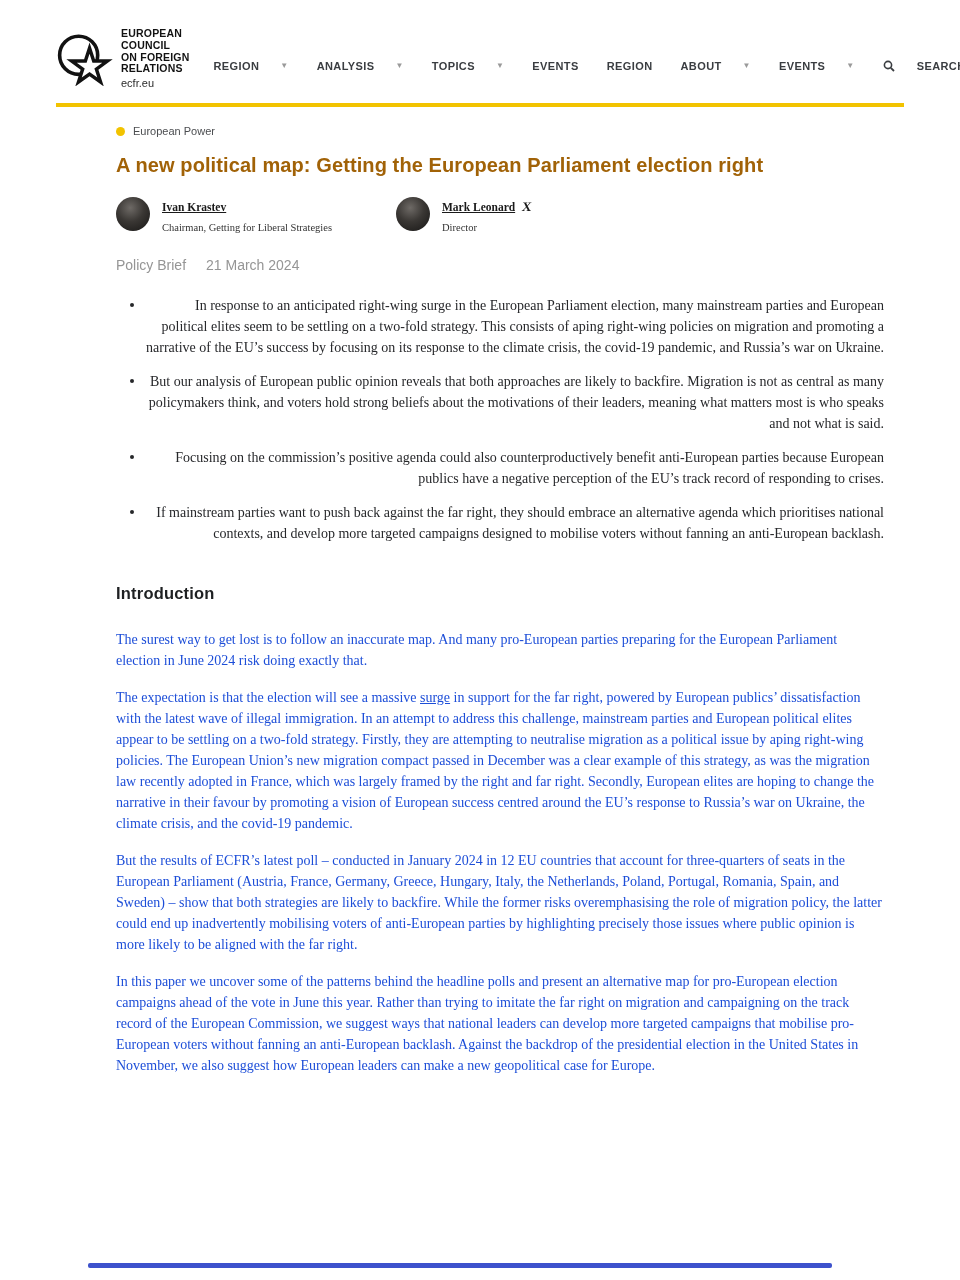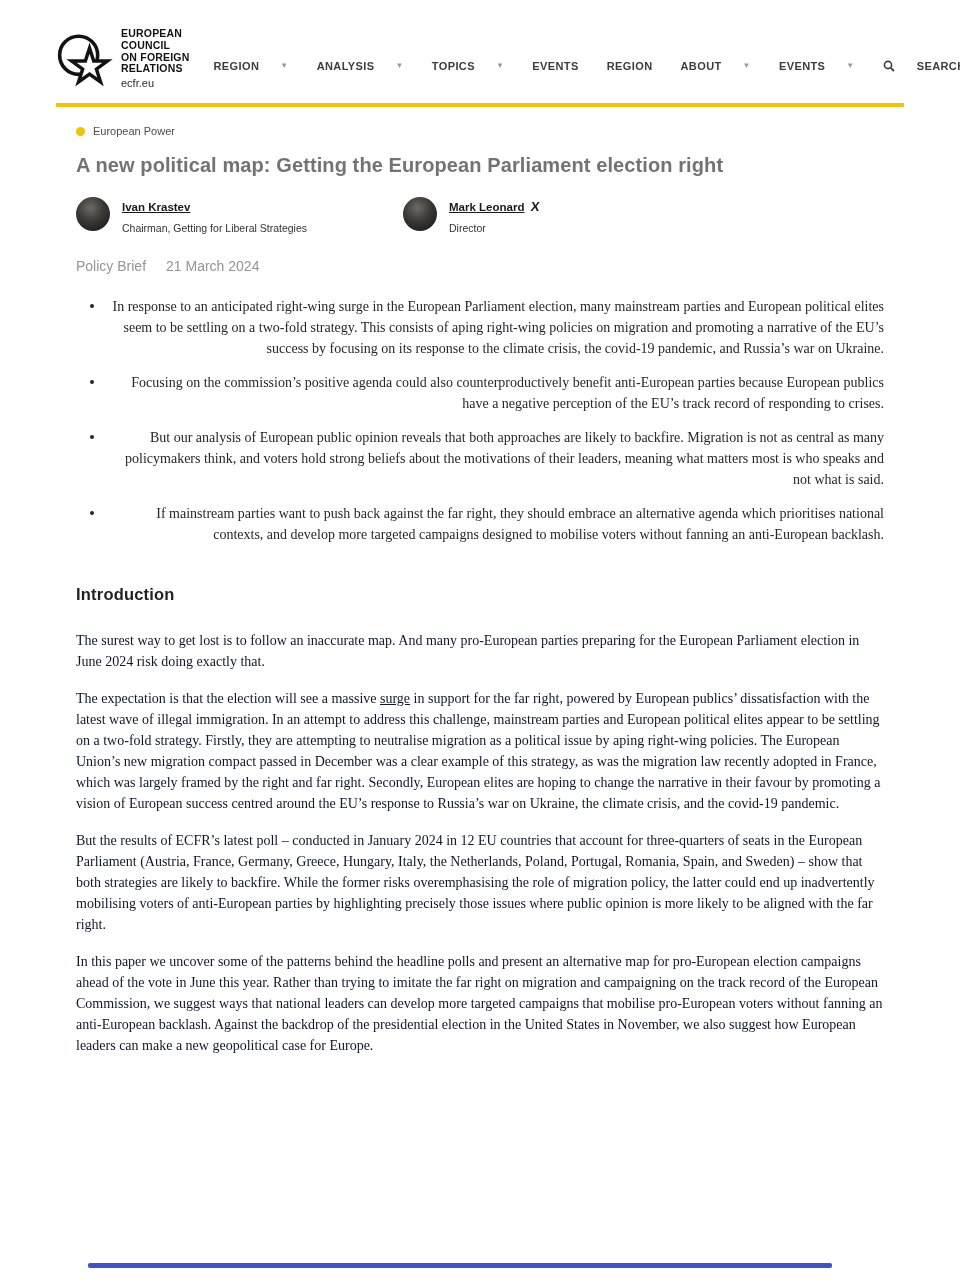--- a/index.html
+++ b/index.html
@@ -44,7 +44,7 @@
   }
 
   
-  main{padding:0 76px;}
+  main{padding:0 76px;margin-left:40px;}
   .category{
     margin-top:18px;display:flex;align-items:center;gap:8px;
     font-size:11px;color:#4b4d50;cursor:pointer;width:max-content;

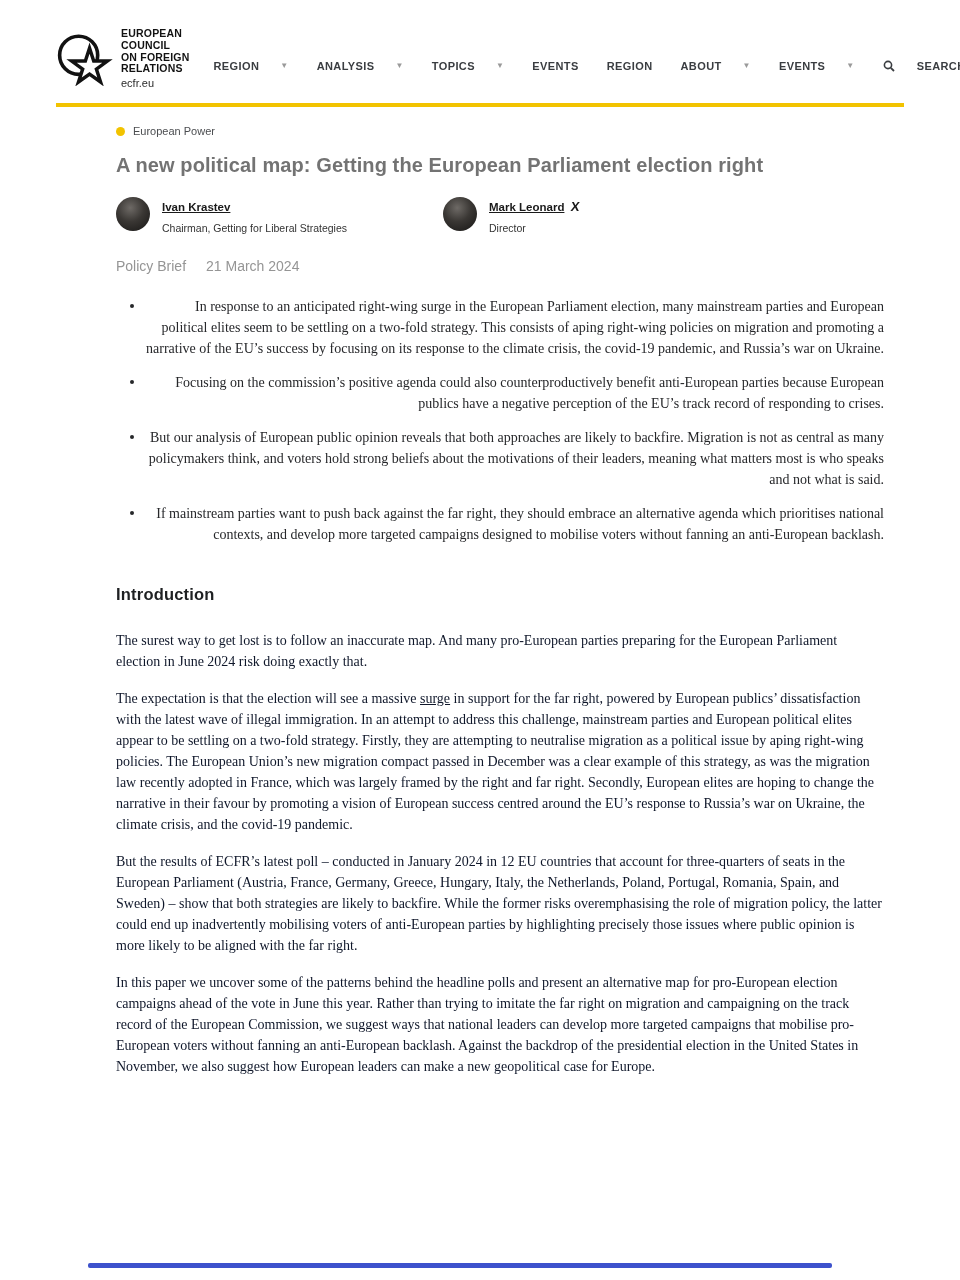--- a/index.html
+++ b/index.html
@@ -56,7 +56,7 @@
   h1{
     margin-top:17px;
     font-size:20px;font-weight:bold;letter-spacing:.1px;
-    color:#737373;
+    color:#a16207;
   }
   .authors{margin-top:20px;display:flex;gap:96px;}
   .author{display:flex;gap:12px;align-items:flex-start;}

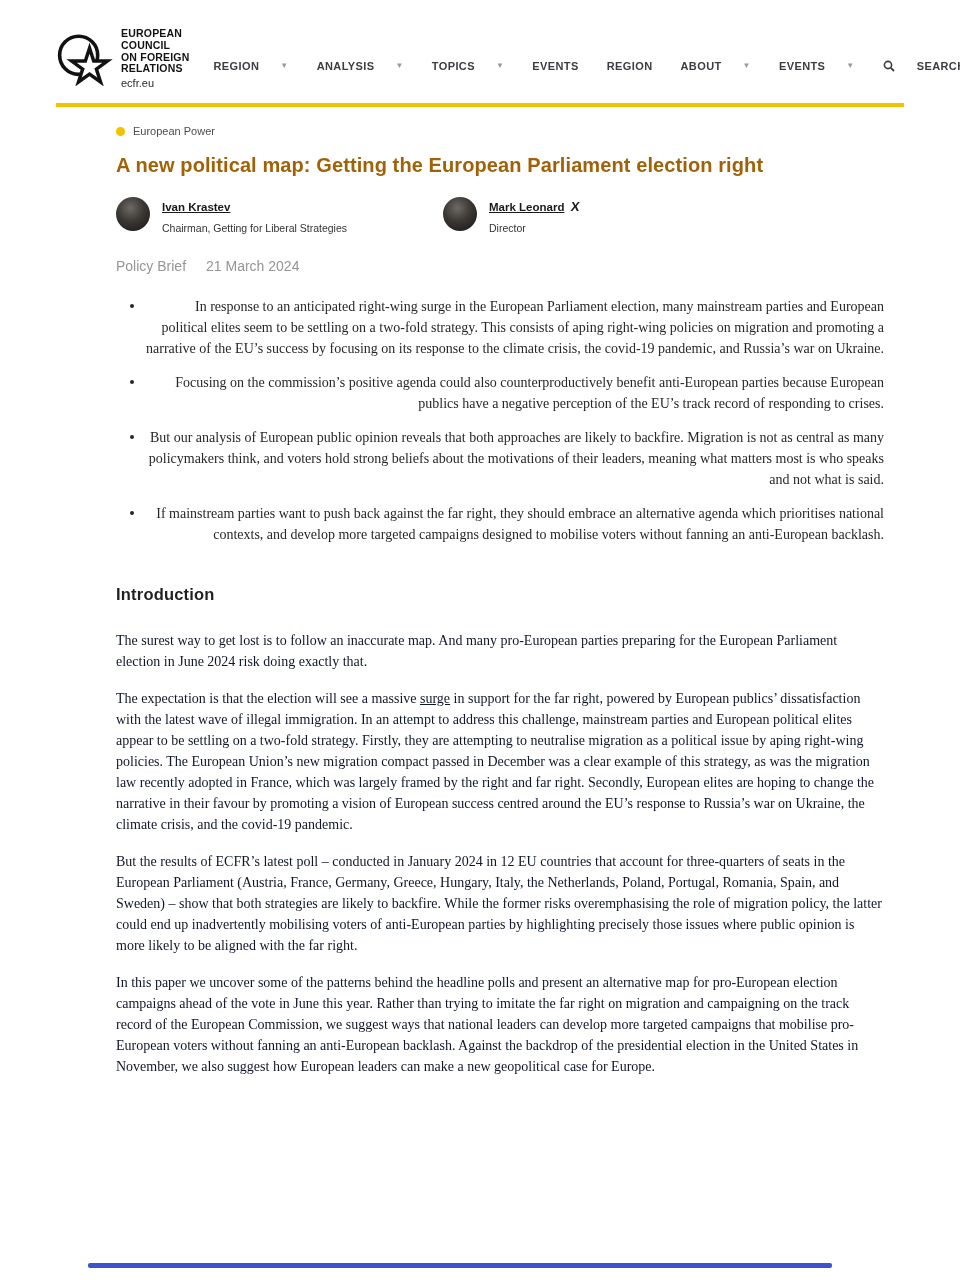--- a/index.html
+++ b/index.html
@@ -58,7 +58,7 @@
     font-size:20px;font-weight:bold;letter-spacing:.1px;
     color:#a16207;
   }
-  .authors{margin-top:20px;display:flex;gap:96px;}
+  .authors{margin-top:20px;display:flex;gap:64px;font-family:Liberation Serif, serif;}
   .author{display:flex;gap:12px;align-items:flex-start;}
   .avatar{
     width:34px;height:34px;border-radius:50%;flex:0 0 auto;

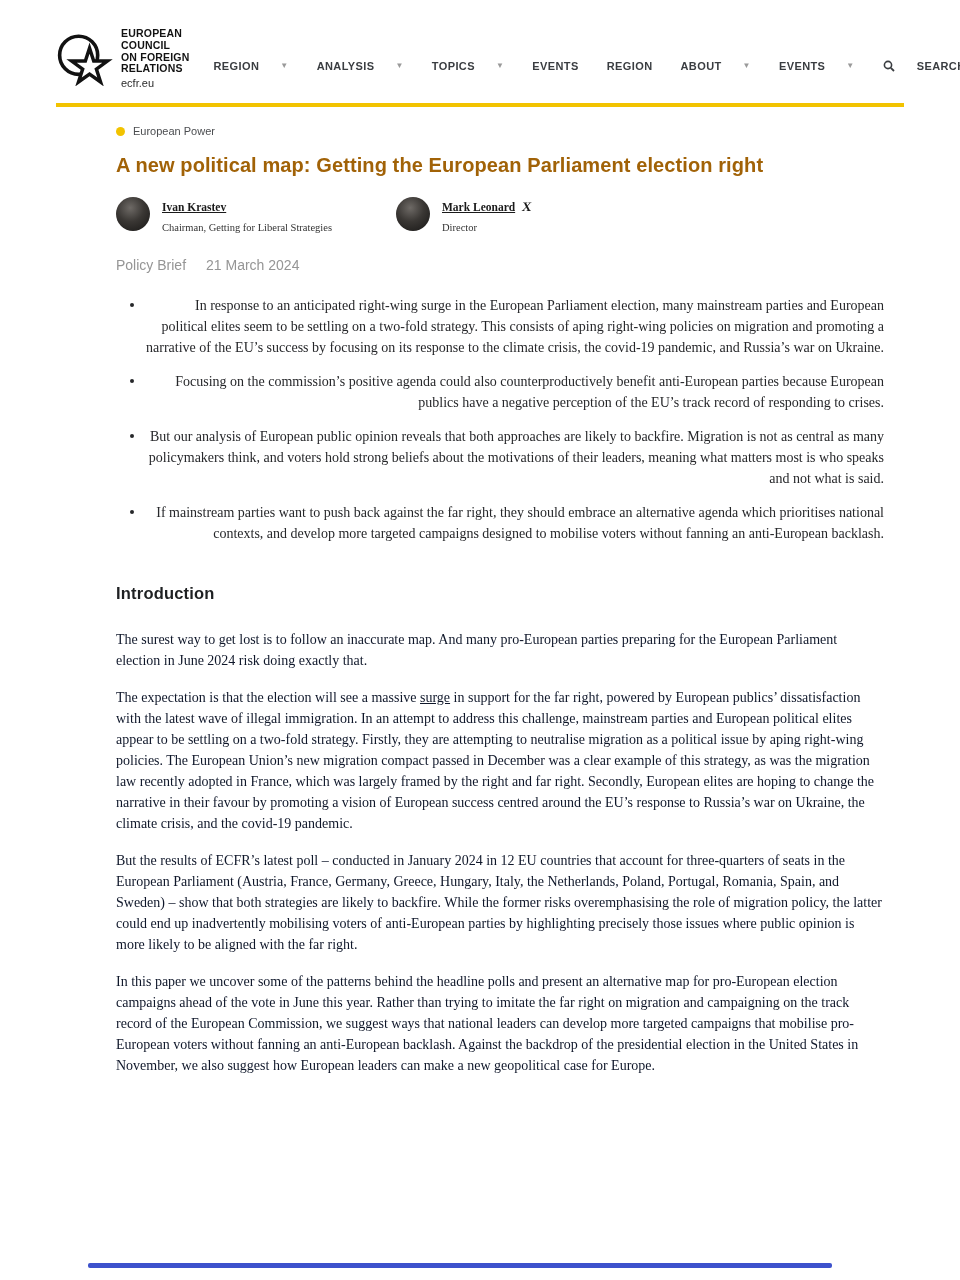--- a/index.html
+++ b/index.html
@@ -212,8 +212,8 @@
 
     <ul class="summary">
       <li>In response to an anticipated right-wing surge in the European Parliament election, many mainstream parties and European political elites seem to be settling on a two-fold strategy. This consists of aping right-wing policies on migration and promoting a narrative of the EU’s success by focusing on its response to the climate crisis, the covid-19 pandemic, and Russia’s war on Ukraine.</li>
+      <li>But our analysis of European public opinion reveals that both approaches are likely to backfire. Migration is not as central as many policymakers think, and voters hold strong beliefs about the motivations of their leaders, meaning what matters most is who speaks and not what is said.</li>
       <li>Focusing on the commission’s positive agenda could also counterproductively benefit anti-European parties because European publics have a negative perception of the EU’s track record of responding to crises.</li>
-      <li>But our analysis of European public opinion reveals that both approaches are likely to backfire. Migration is not as central as many policymakers think, and voters hold strong beliefs about the motivations of their leaders, meaning what matters most is who speaks and not what is said.</li>
       <li>If mainstream parties want to push back against the far right, they should embrace an alternative agenda which prioritises national contexts, and develop more targeted campaigns designed to mobilise voters without fanning an anti-European backlash.</li>
     </ul>
 

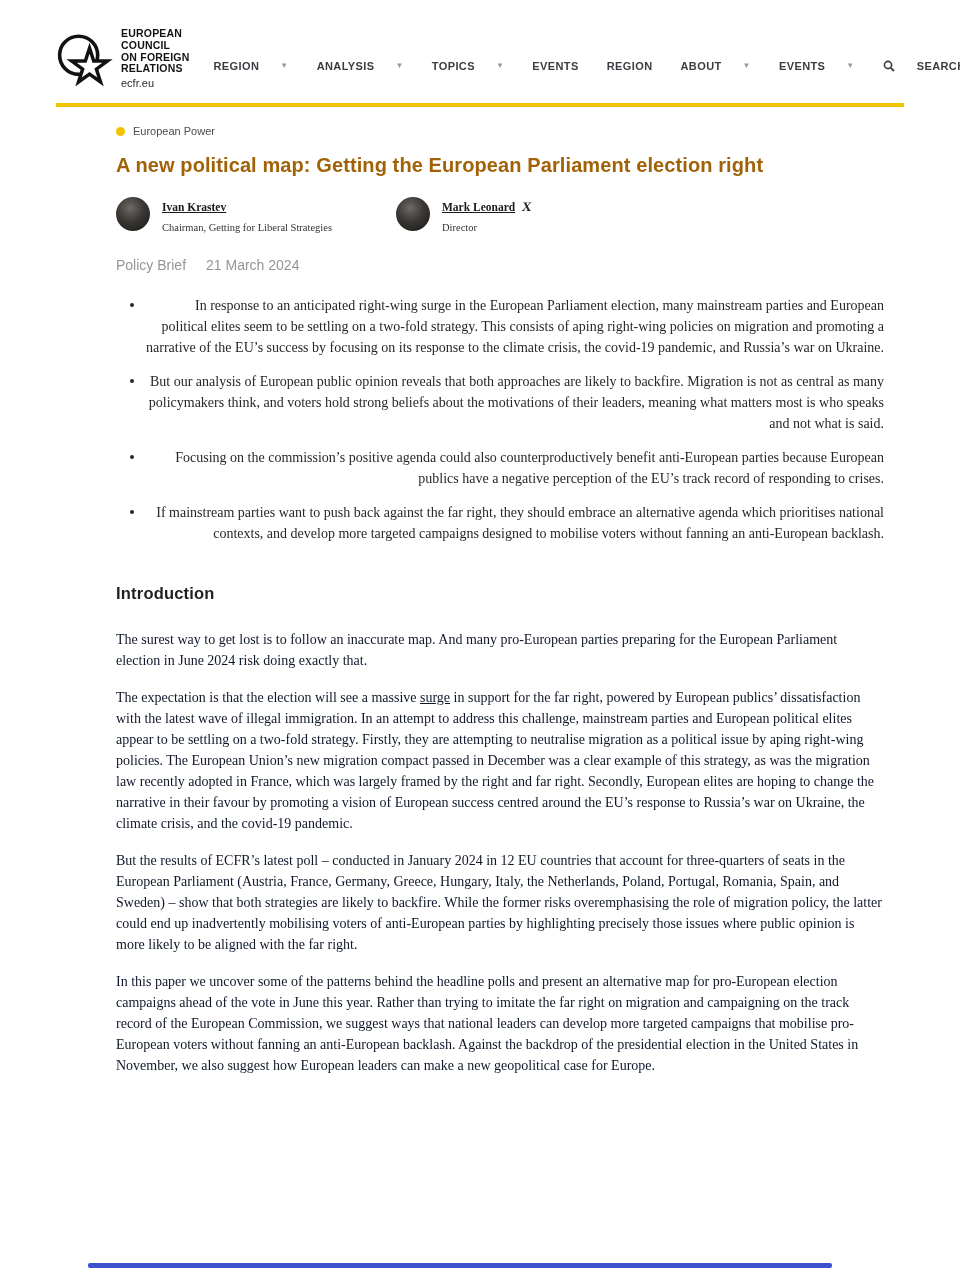--- a/index.html
+++ b/index.html
@@ -99,7 +99,7 @@
   }
   .body-par{
     font-family:"Liberation Serif",serif;
-    font-size:14px;line-height:1.5;color:#0f172a;
+    font-size:14px;line-height:1.5;color:#1d4ed8;
     margin-top:16px;
   }
   .first-par{margin-top:26px;}

